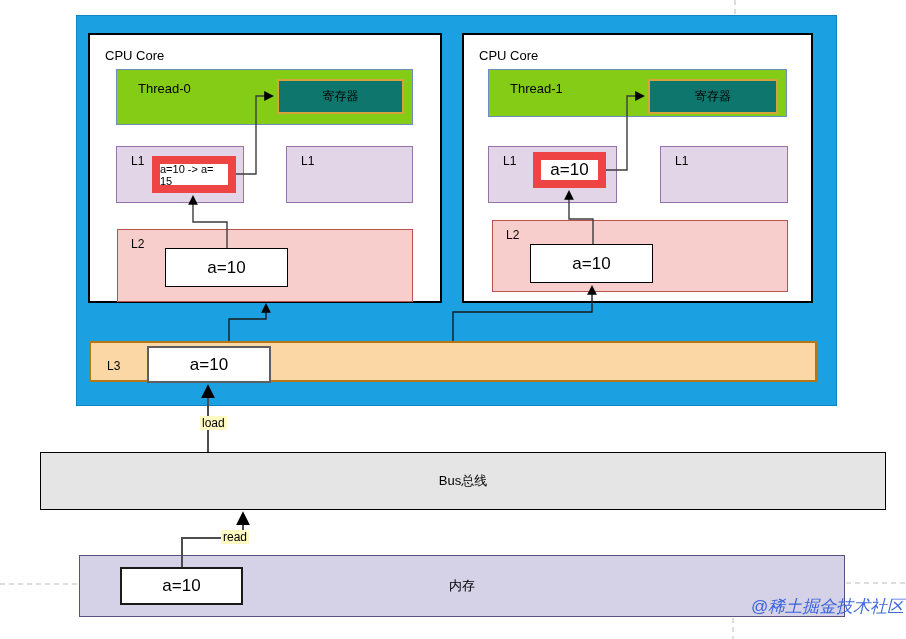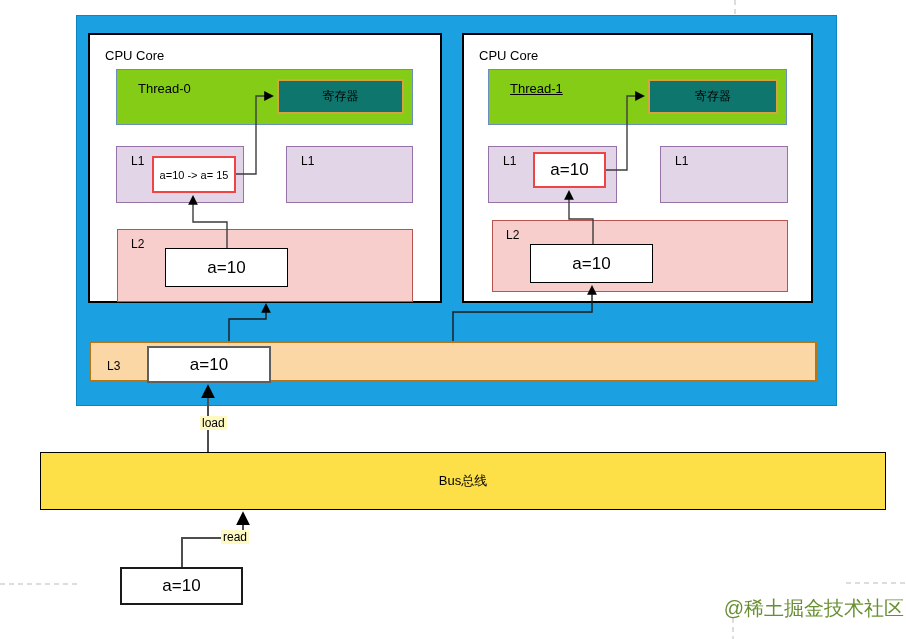--- a/index.html
+++ b/index.html
@@ -63,7 +63,7 @@
   <div class="abs core" style="left:462px; top:33px; width:351px; height:270px;">
     <div class="abs corelabel" style="left:15px; top:13px;">CPU Core</div>
   </div>
-  <div class="abs thread" style="left:488px; top:69px; width:299px; height:56px;text-decoration:underline;">
+  <div class="abs thread" style="left:488px; top:69px; width:299px; height:48px;">
     <span>Thread-1</span>
   </div>
   <div class="abs register" style="left:648px; top:79px; width:130px; height:35px;">

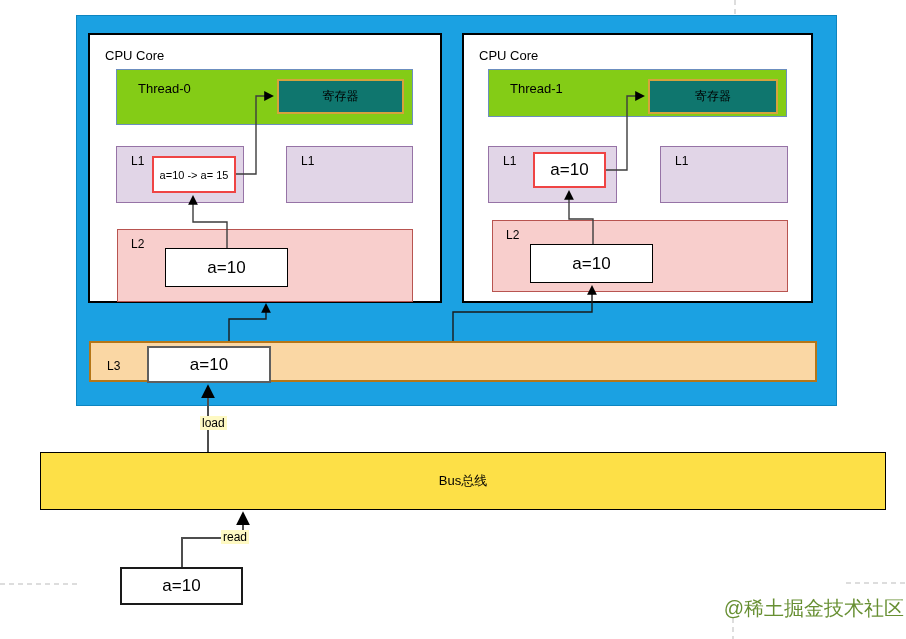--- a/index.html
+++ b/index.html
@@ -18,7 +18,7 @@
   .l3 { background:#fad7a4; border:2px solid #b57617; font-size:12px; }
   .l3label { position:absolute; left:16px; top:16px; }
   .vbox { background:#ffffff; display:flex; align-items:center; justify-content:center; font-size:17px; box-sizing:border-box; }
-  .vb-strong { border:2px solid #ef4444; }
+  .vb-strong { border:8px solid #ef4444; }
   .vb-thin { border:1px solid #000000; }
   .vb-gray { border:2px solid #5f5f5f; }
   .vb-mem { border:2px solid #1a1a1a; }

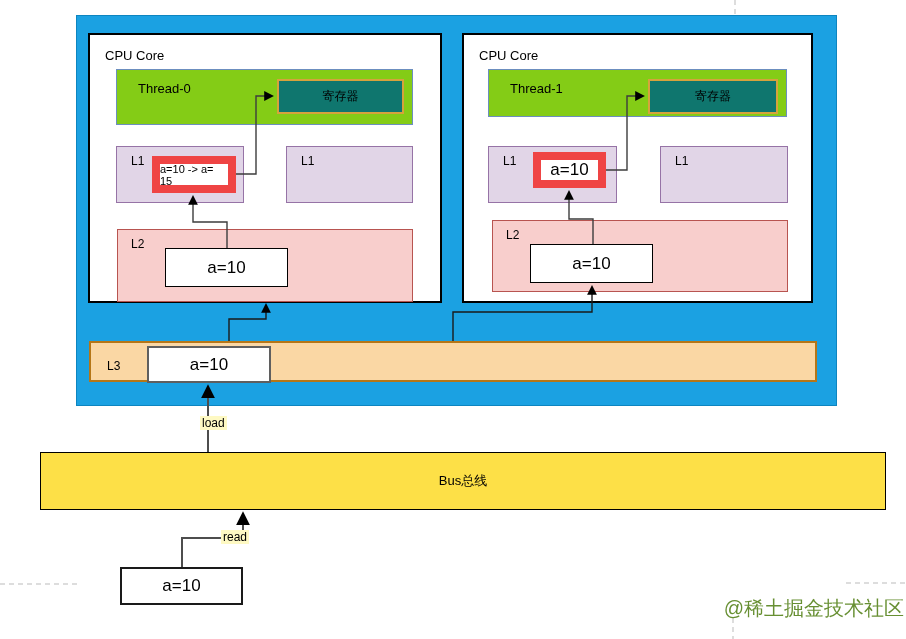--- a/index.html
+++ b/index.html
@@ -22,7 +22,7 @@
   .vb-thin { border:1px solid #000000; }
   .vb-gray { border:2px solid #5f5f5f; }
   .vb-mem { border:2px solid #1a1a1a; }
-  .bus { background:#fde047; border:1px solid #000000; display:flex; align-items:center; justify-content:center; font-size:13px; }
+  .bus { background:#e5e5e5; border:1px solid #000000; display:flex; align-items:center; justify-content:center; font-size:13px; }
   .memory { background:#d5d2e8; border:1px solid #56517e; display:flex; align-items:center; justify-content:center; font-size:13px; }
   .edgelabel { position:absolute; background:#fef9c3; font-size:12px; padding:0 2px; z-index:12; }
   svg.overlay { position:absolute; left:0; top:0; z-index:10; pointer-events:none; }

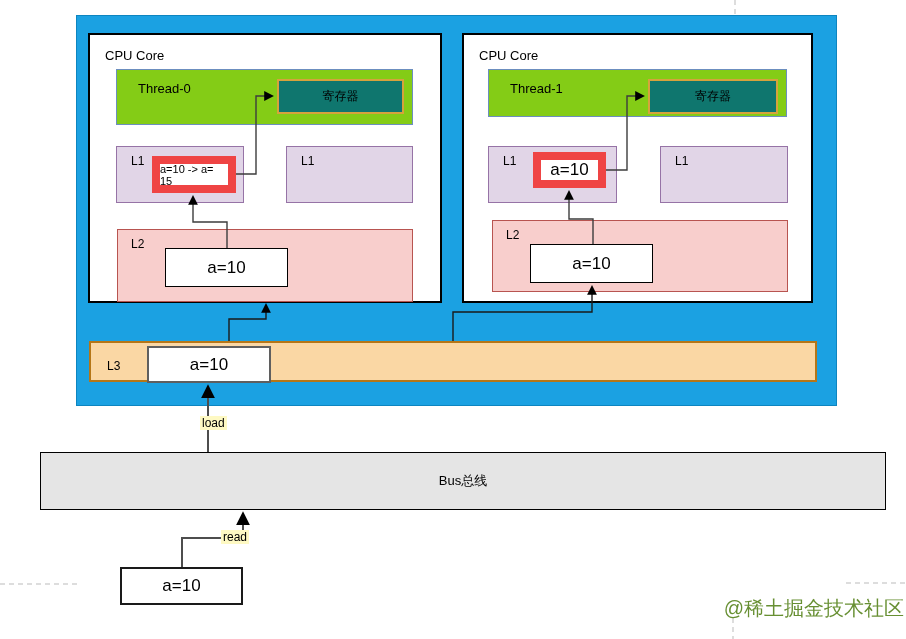--- a/index.html
+++ b/index.html
@@ -96,6 +96,9 @@
     <span>Bus总线</span>
   </div>
 
+  <div class="abs memory" style="left:79px; top:555px; width:766px; height:62px;">
+    <span>内存</span>
+  </div>
   <div class="abs vbox vb-mem" style="left:120px; top:567px; width:123px; height:38px;">
     <span>a=10</span>
   </div>

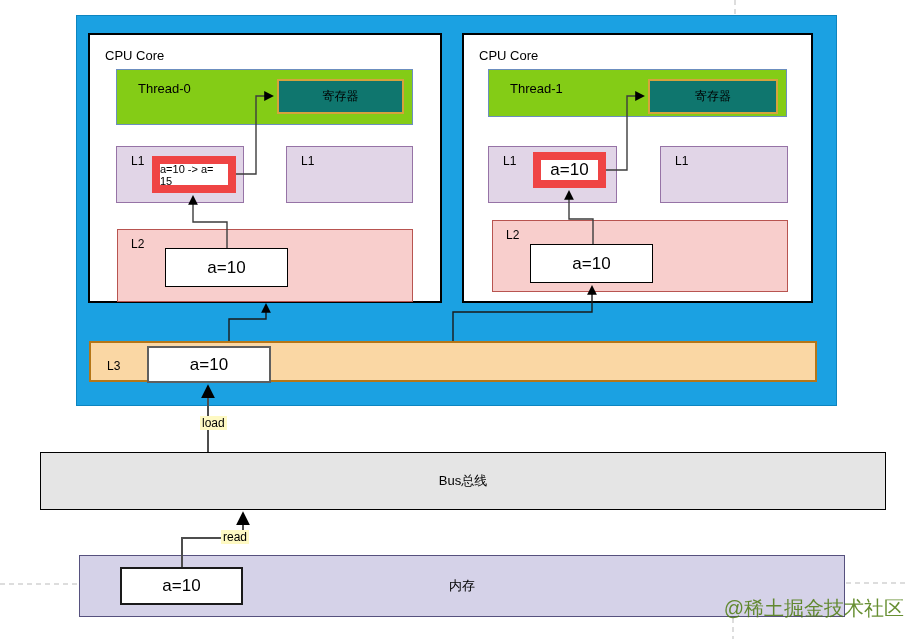--- a/index.html
+++ b/index.html
@@ -26,7 +26,7 @@
   .memory { background:#d5d2e8; border:1px solid #56517e; display:flex; align-items:center; justify-content:center; font-size:13px; }
   .edgelabel { position:absolute; background:#fef9c3; font-size:12px; padding:0 2px; z-index:12; }
   svg.overlay { position:absolute; left:0; top:0; z-index:10; pointer-events:none; }
-  .watermark { position:absolute; right:2px; top:595px; font-size:20px; color:#4d7c0f; opacity:.85; z-index:13; }
+  .watermark { position:absolute; right:2px; top:595px; font-size:17px; color:#1d4ed8; opacity:.85; z-index:13;font-style:italic; }
 </style>
 </head>
 <body>

